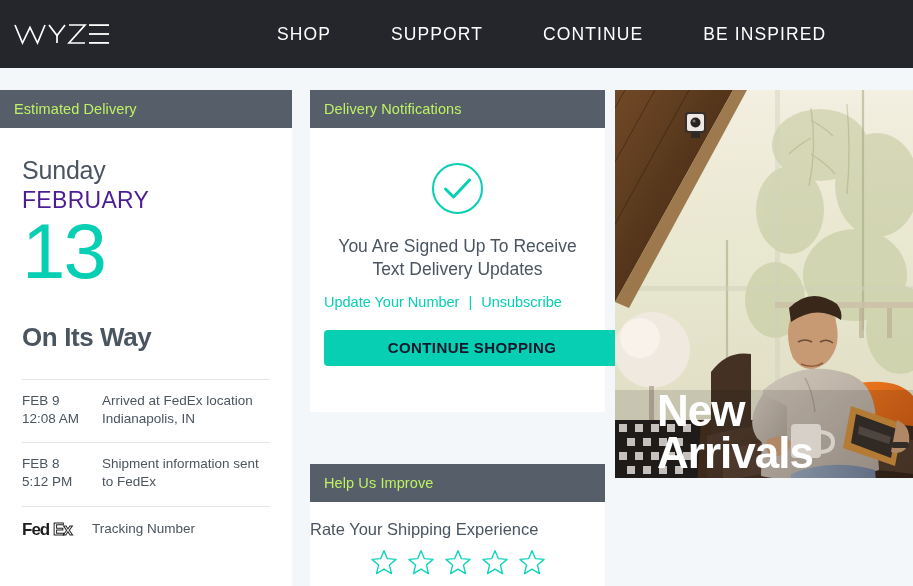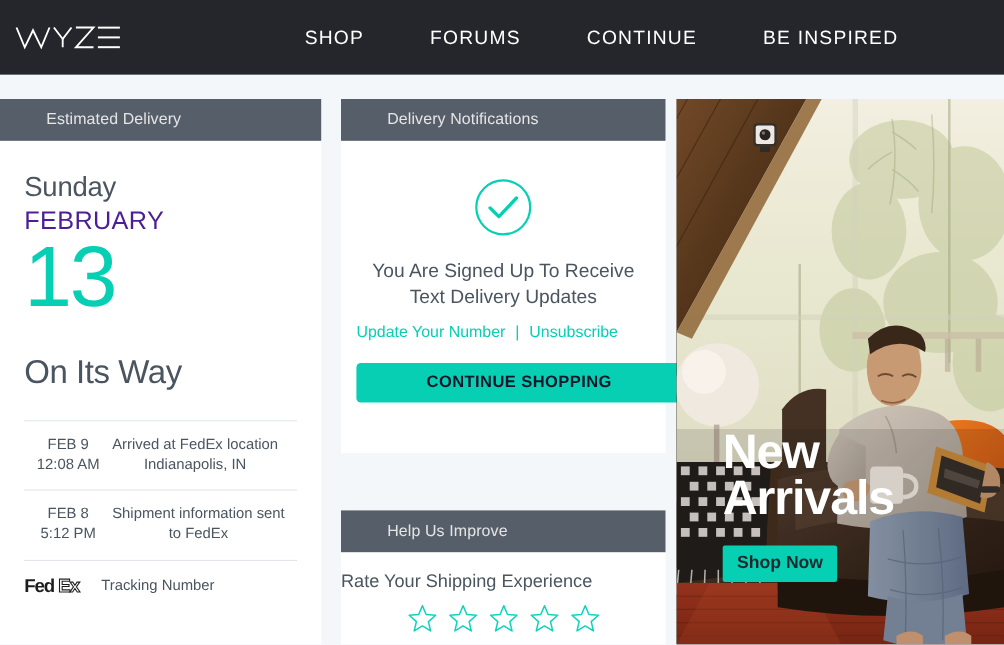--- a/index.html
+++ b/index.html
@@ -180,7 +180,7 @@
 
   <nav id="navlinks">
     <a class="navlink" href="#">SHOP</a>
-    <a class="navlink" href="#">FORUMS</a>
+    <a class="navlink" href="#">SUPPORT</a>
     <a class="navlink" href="#">CONTINUE</a>
     <a class="navlink" href="#">BE INSPIRED</a>
   </nav>

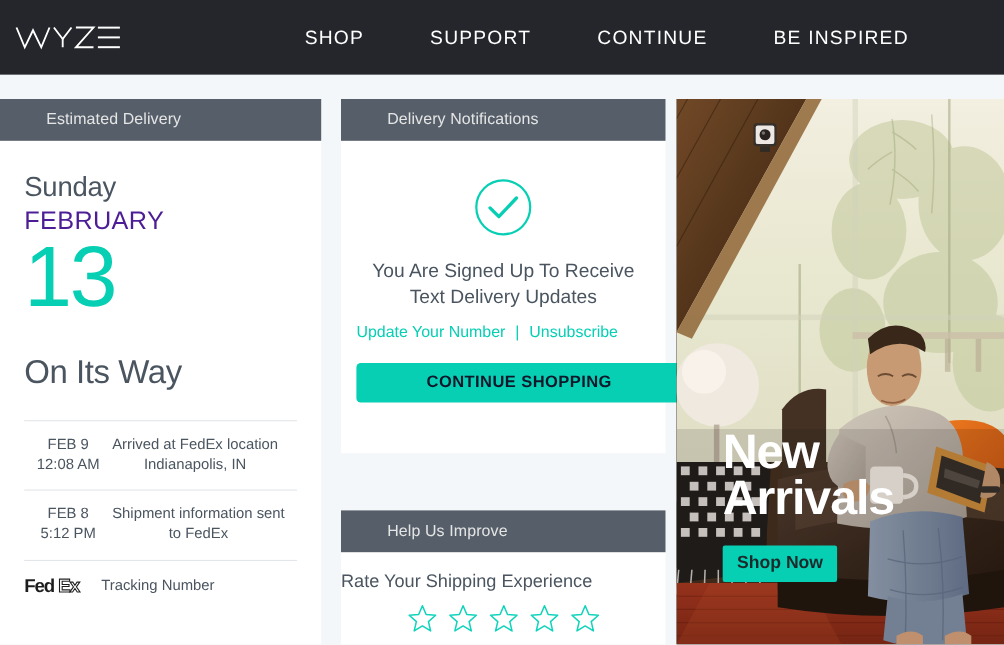--- a/index.html
+++ b/index.html
@@ -48,11 +48,10 @@
     padding-left:14px;
   }
   .panel-head-title{
-    color:#e5e5e5;
+    color:#bef264;
     font-size:14.5px;
     font-weight:400;
     letter-spacing:.1px;
-    margin-left:28px;
   }
 
   

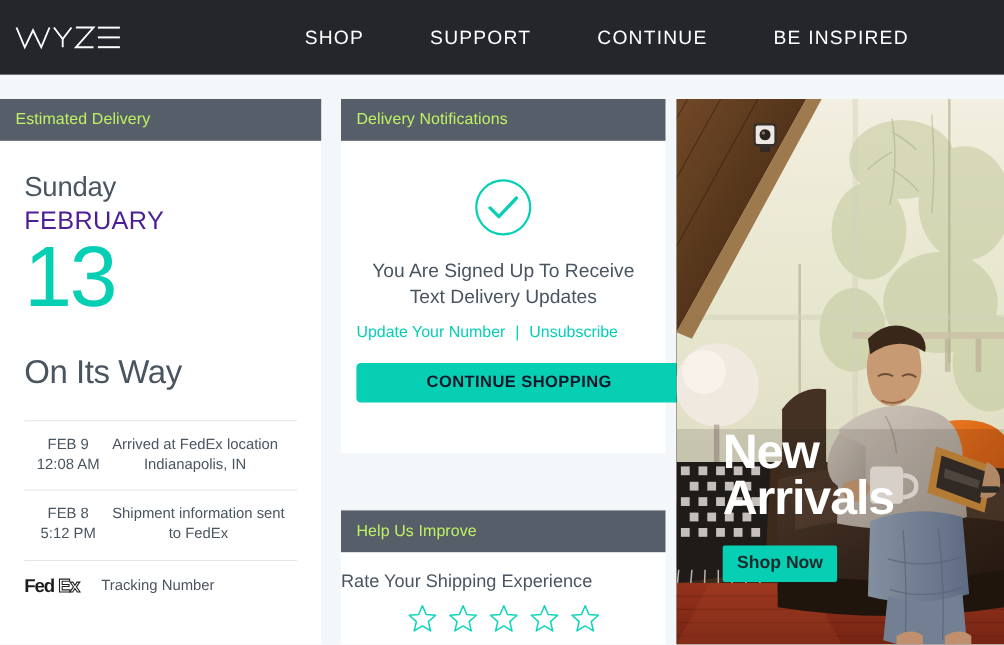--- a/index.html
+++ b/index.html
@@ -71,7 +71,7 @@
     margin-top:2px; letter-spacing:-2px;
   }
   .status-title{
-    font-size:30px; color:#4a5560; font-weight:400;
+    font-size:26px; color:#4a5560; font-weight:700;
     margin-top:34px; letter-spacing:-.4px;
   }
   #history{ margin-top:26px; }

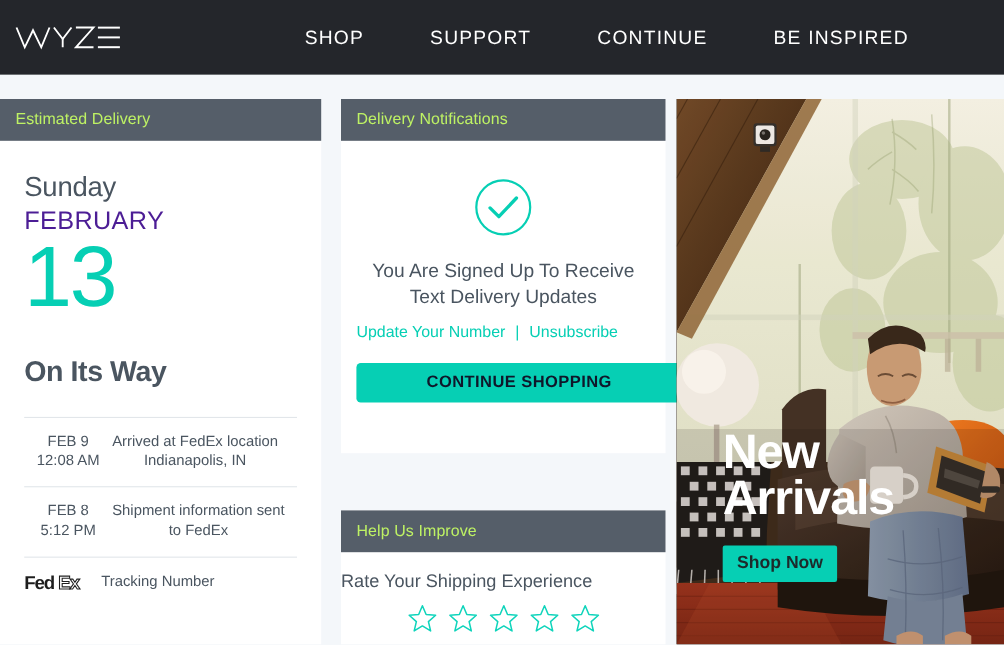--- a/index.html
+++ b/index.html
@@ -79,7 +79,6 @@
     display:flex;
     border-top:1px solid #e2e6ea;
     padding:12px 0 14px 0;
-    text-align:center;
   }
   .hist-when{
     width:80px; flex:none;

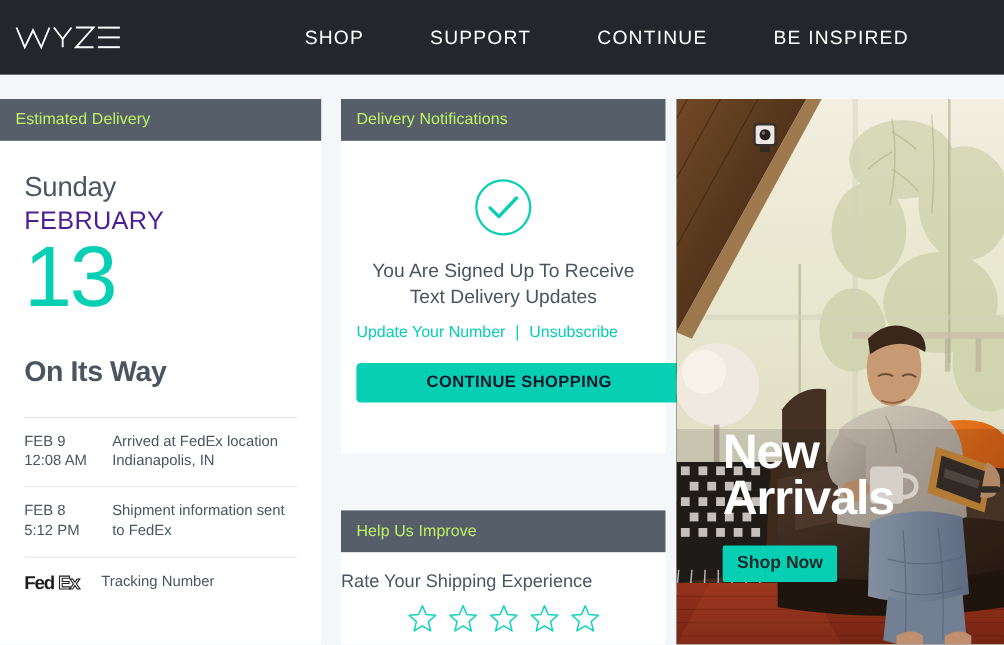--- a/index.html
+++ b/index.html
@@ -131,7 +131,7 @@
 
   
   #panel-right{
-    left:615px; top:22px; width:298px; height:496px;
+    left:615px; top:22px; width:298px; height:388px;
     overflow:hidden;
     background:#3a2a1c;
   }

